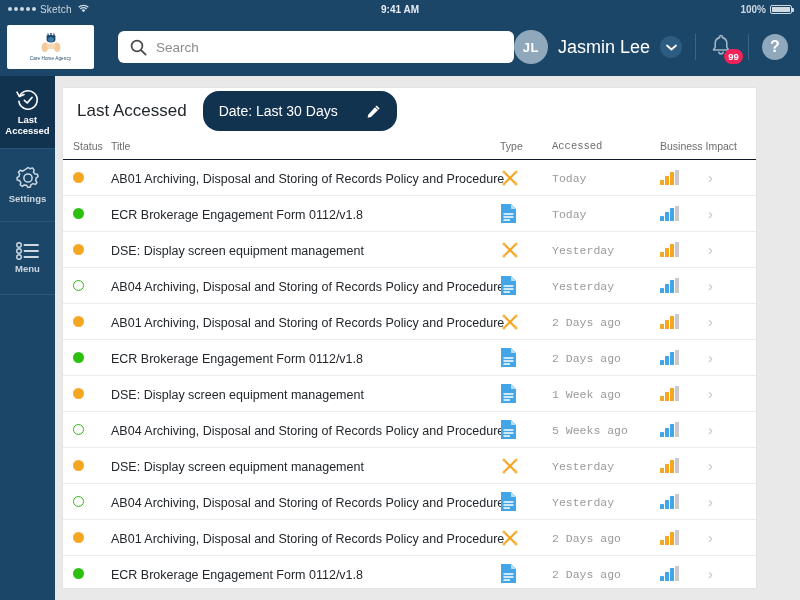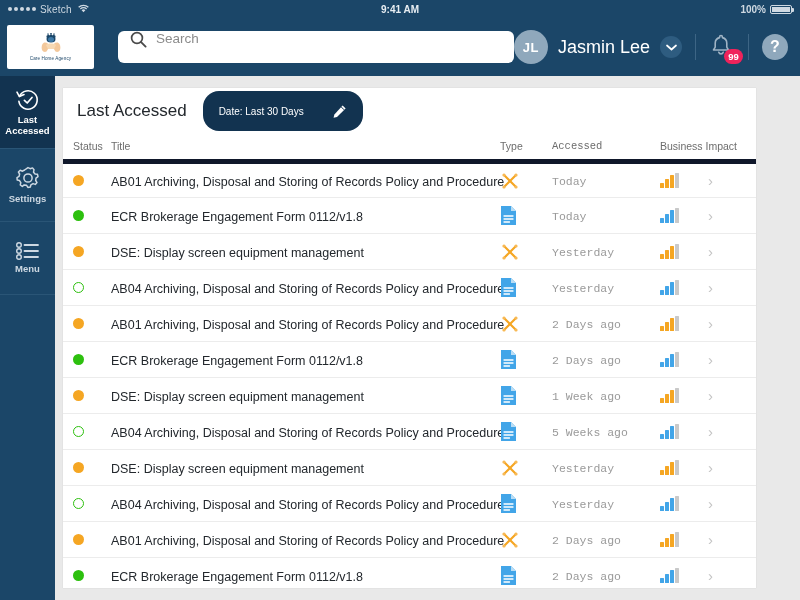--- a/index.html
+++ b/index.html
@@ -56,7 +56,7 @@
 
   .search {
     margin-left: 24px; width: 400px; height: 32px; background: #fff;
-    border-radius: 6px; display: flex; align-items: flex-start; padding: 0 12px; gap: 9px;
+    border-radius: 6px; display: flex; align-items: center; padding: 0 12px; gap: 9px;
   }
   .search svg { flex: none; }
   .search input {

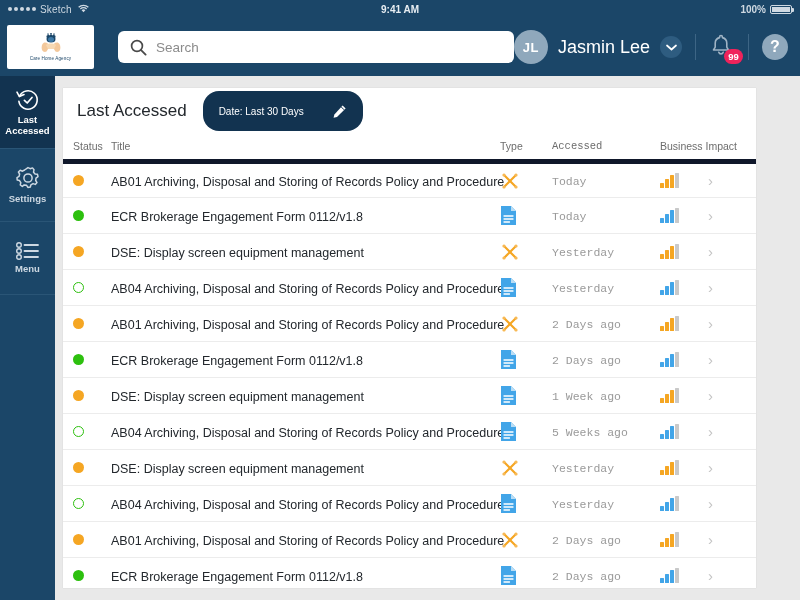--- a/index.html
+++ b/index.html
@@ -117,7 +117,7 @@
   .card-title { font-size: 17px; color: #23282d; }
   .date-pill {
     background: #123350; color: #fff; border-radius: 16px; height: 40px;
-    display: flex; align-items: center; gap: 28px; padding: 0 16px; font-size: 10px;
+    display: flex; align-items: center; gap: 28px; padding: 0 16px; font-size: 14px;
   }
 
   table { width: 100%; border-collapse: collapse; table-layout: fixed; }

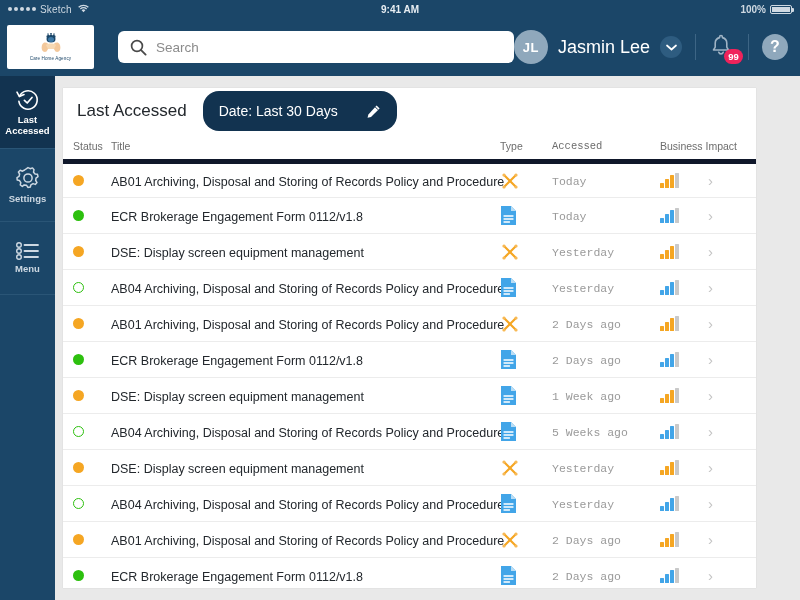--- a/index.html
+++ b/index.html
@@ -124,7 +124,7 @@
   th {
     font-size: 10.5px; color: #6d6d6d; font-weight: normal; text-align: left;
     padding: 6px 0 7px 0; background: #fff;
-    border-bottom: 5px solid #0f172a;
+    border-bottom: 1px solid #0f172a;
   }
   td { padding: 0; border-bottom: 1px solid #ececec; height: 36px; vertical-align: middle; }
   .col-status { width: 48px; padding-left: 10px; }

